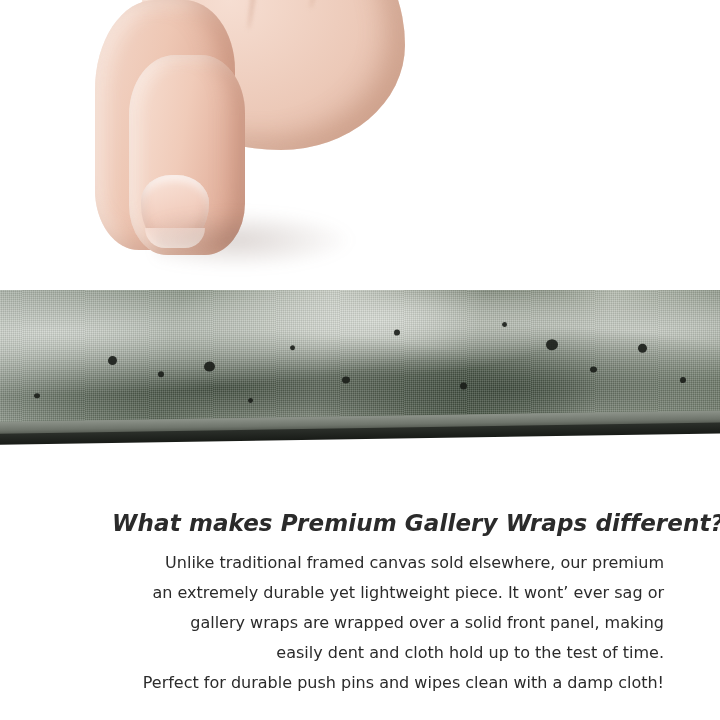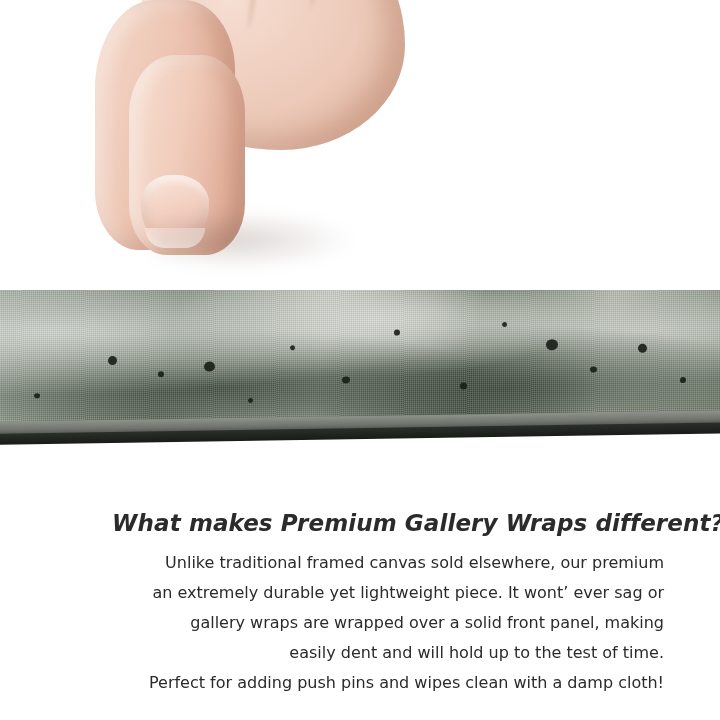--- a/index.html
+++ b/index.html
@@ -254,7 +254,7 @@
       <div>Unlike traditional framed canvas sold elsewhere, our premium</div>
       <div>an extremely durable yet lightweight piece. It wont’ ever sag or</div>
       <div>gallery wraps are wrapped over a solid front panel, making</div>
-      <div>easily dent and will hold up to the test of time.</div>
+      <div>easily dent and cloth hold up to the test of time.</div>
       <div>Perfect for adding push pins and wipes clean with a damp cloth!</div>
     </div>
   </div>

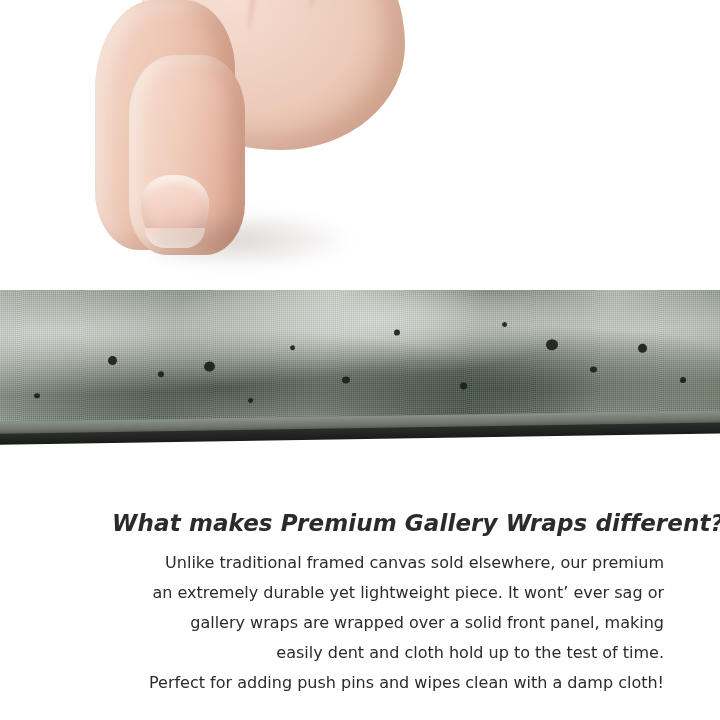--- a/index.html
+++ b/index.html
@@ -255,7 +255,7 @@
       <div>an extremely durable yet lightweight piece. It wont’ ever sag or</div>
       <div>gallery wraps are wrapped over a solid front panel, making</div>
       <div>easily dent and cloth hold up to the test of time.</div>
-      <div>Perfect for adding push pins and wipes clean with a damp cloth!</div>
+      <div>Perfect for durable push pins and wipes clean with a damp cloth!</div>
     </div>
   </div>
 

